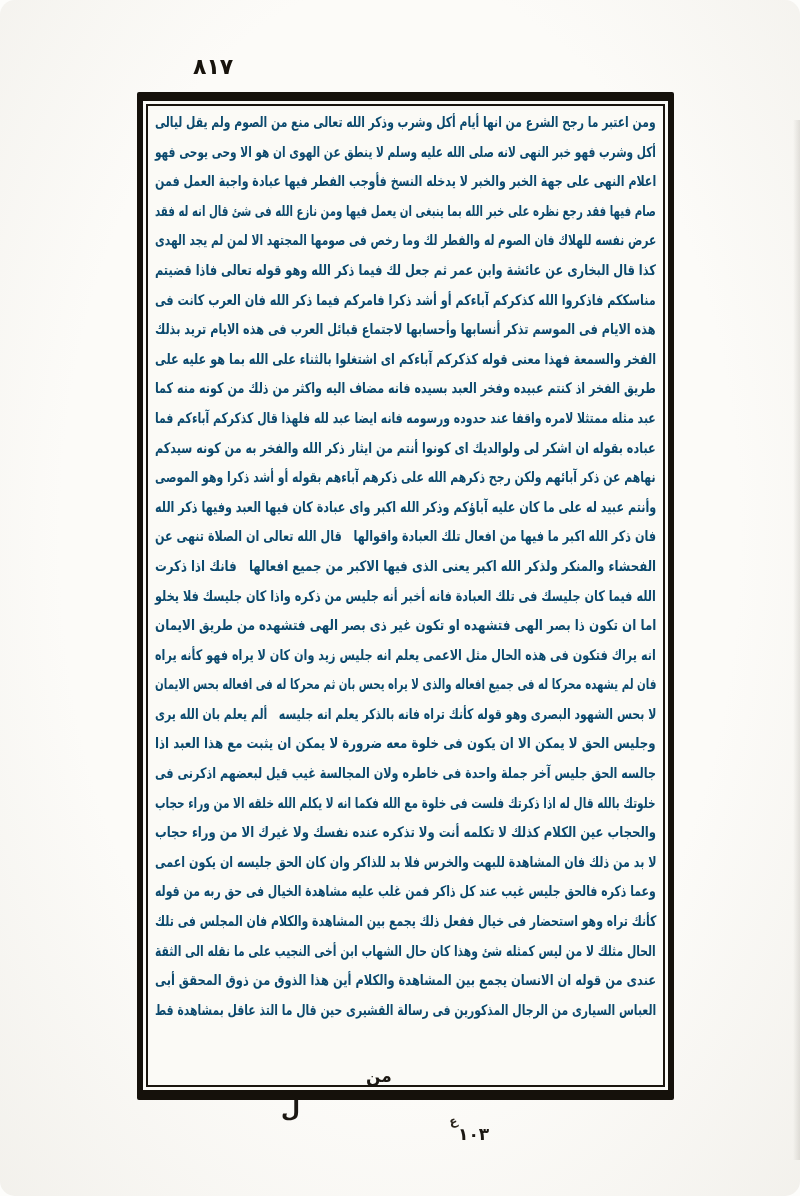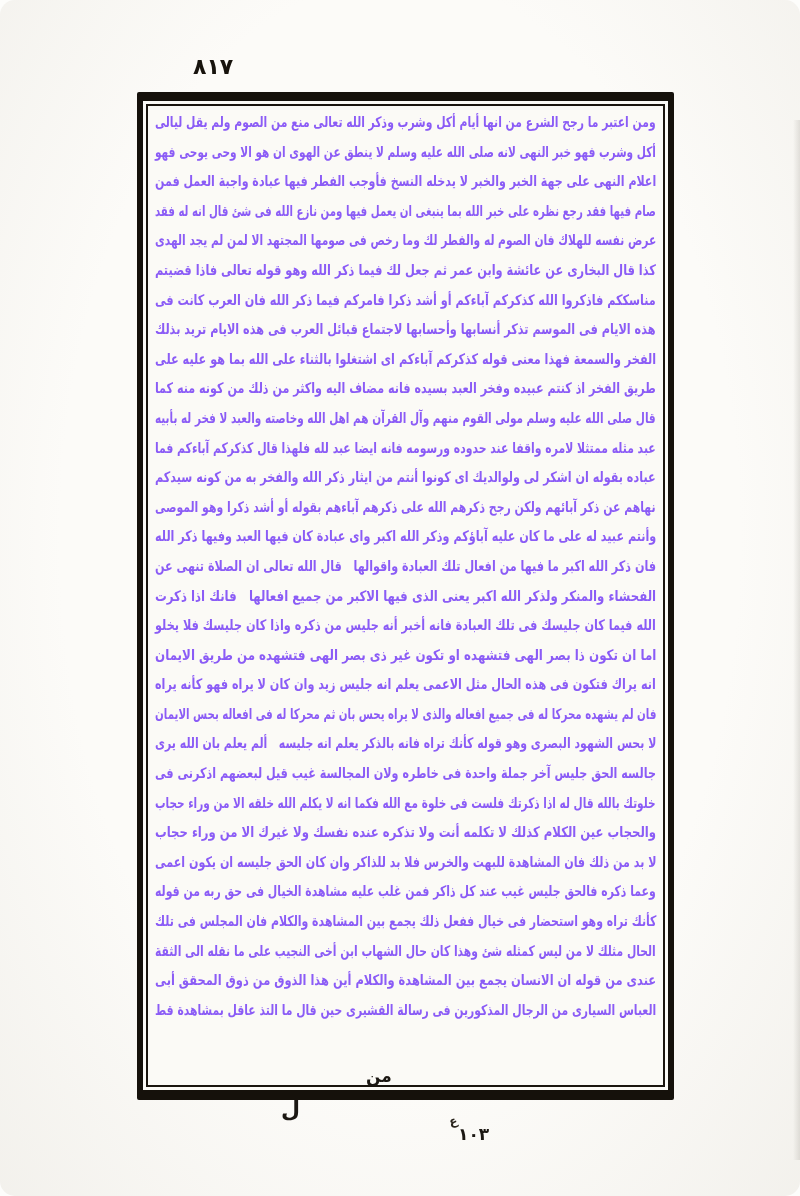--- a/index.html
+++ b/index.html
@@ -49,7 +49,7 @@
   .text-line {
     height: 29.6px; line-height: 29.6px;
     font-size: 14.5px; font-weight: bold;
-    color: #8b5cf6;
+    color: #0c4a6e;
     white-space: pre;
     direction: rtl; text-align: center;
     overflow: visible;

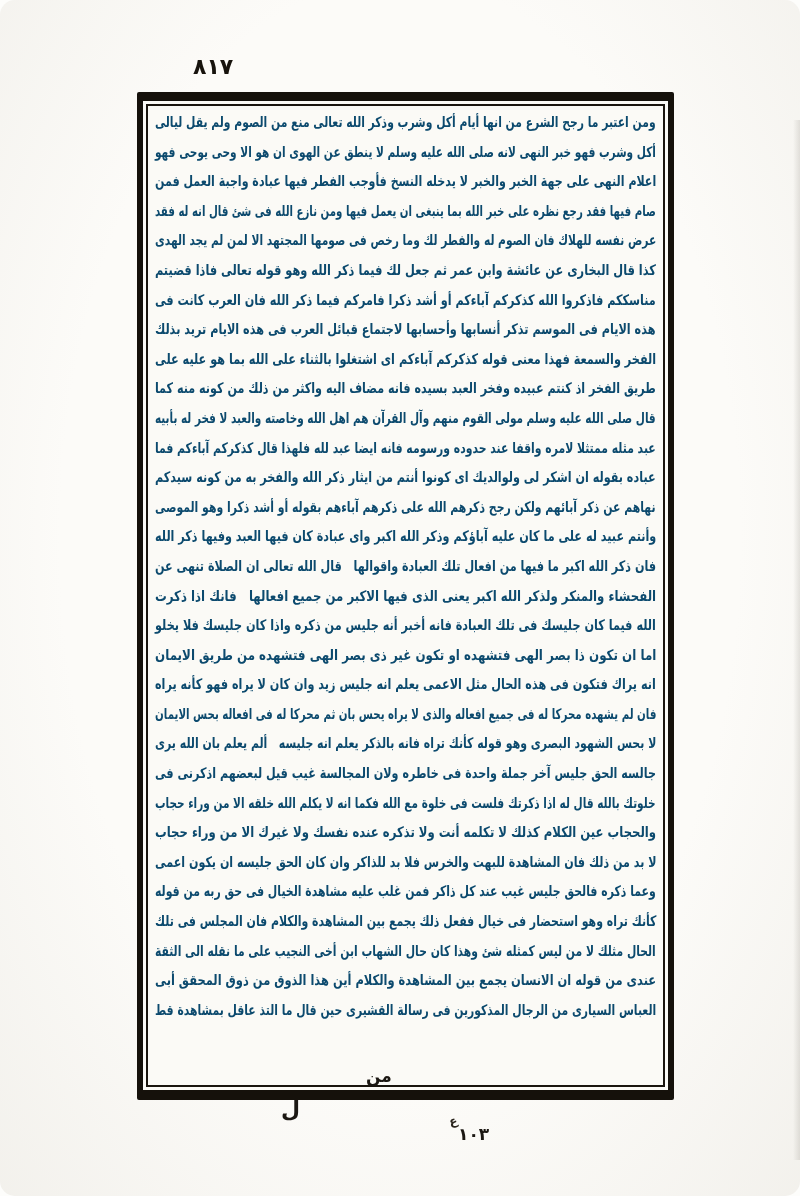--- a/index.html
+++ b/index.html
@@ -86,7 +86,6 @@
           <div class="text-line"><span style="transform: scaleX(0.776744);">هذه الايام فى الموسم تذكر أنسابها وأحسابها لاجتماع قبائل العرب فى هذه الايام تريد بذلك</span></div>
           <div class="text-line"><span style="transform: scaleX(0.775542);">الفخر والسمعة فهذا معنى قوله كذكركم آباءكم اى اشتغلوا بالثناء على الله بما هو عليه على</span></div>
           <div class="text-line"><span style="transform: scaleX(0.769585);">طريق الفخر اذ كنتم عبيده وفخر العبد بسيده فانه مضاف اليه واكثر من ذلك من كونه منه كما</span></div>
-          <div class="text-line"><span style="transform: scaleX(0.722944);">قال صلى الله عليه وسلم مولى القوم منهم وآل القرآن هم اهل الله وخاصته والعبد لا فخر له بأبيه</span></div>
           <div class="text-line"><span style="transform: scaleX(0.746647);">عبد مثله ممتثلا لامره واقفا عند حدوده ورسومه فانه ايضا عبد لله فلهذا قال كذكركم آباءكم فما</span></div>
           <div class="text-line"><span style="transform: scaleX(0.771957);">عباده بقوله ان اشكر لى ولوالديك اى كونوا أنتم من ايثار ذكر الله والفخر به من كونه سيدكم</span></div>
           <div class="text-line"><span style="transform: scaleX(0.75);">نهاهم عن ذكر آبائهم ولكن رجح ذكرهم الله على ذكرهم آباءهم بقوله أو أشد ذكرا وهو الموصى</span></div>

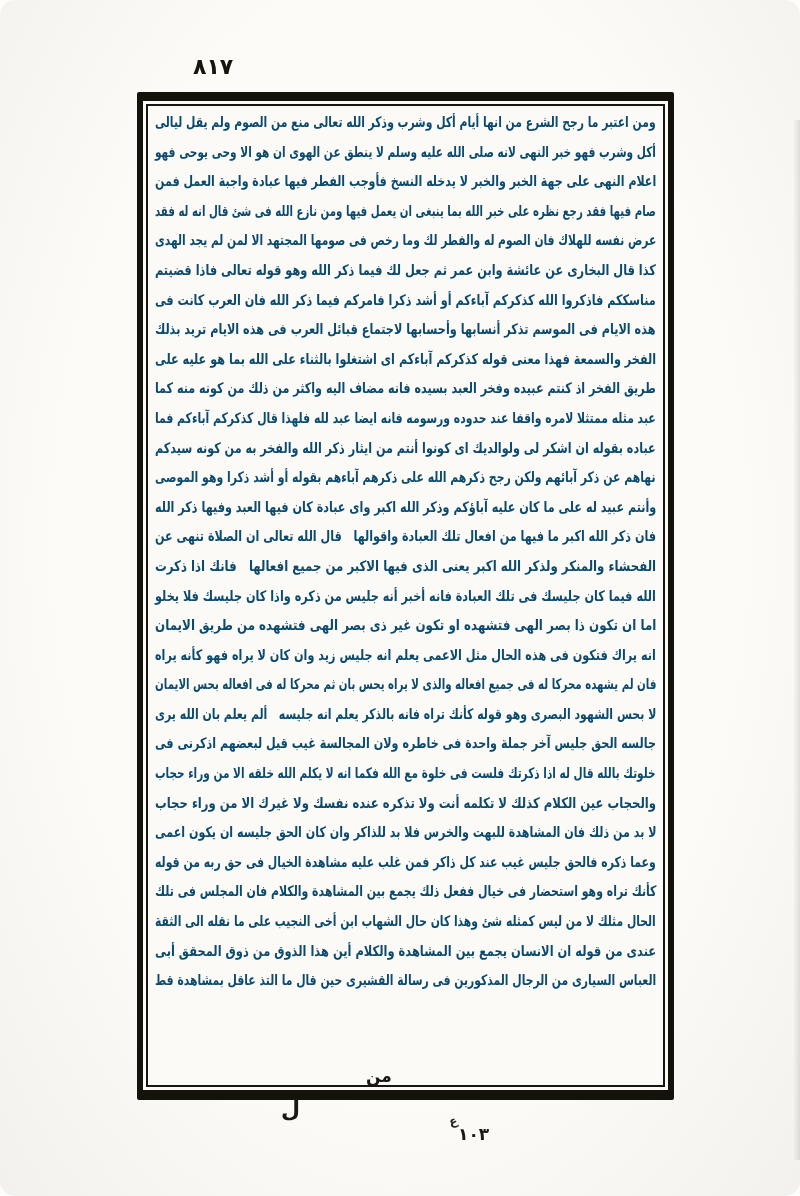--- a/index.html
+++ b/index.html
@@ -97,6 +97,7 @@
           <div class="text-line"><span style="transform: scaleX(0.774343);">انه يراك فتكون فى هذه الحال مثل الاعمى يعلم انه جليس زيد وان كان لا يراه فهو كأنه يراه</span></div>
           <div class="text-line"><span style="transform: scaleX(0.705634);">فان لم يشهده محركا له فى جميع افعاله والذى لا يراه يحس بان ثم محركا له فى افعاله بحس الايمان</span></div>
           <div class="text-line"><span style="transform: scaleX(0.753383);">لا بحس الشهود البصرى وهو قوله كأنك تراه فانه بالذكر يعلم انه جليسه   ألم يعلم بان الله يرى</span></div>
+          <div class="text-line"><span style="transform: scaleX(0.813312);">وجليس الحق لا يمكن الا ان يكون فى خلوة معه ضرورة لا يمكن ان يثبت مع هذا العبد اذا</span></div>
           <div class="text-line"><span style="transform: scaleX(0.770769);">جالسه الحق جليس آخر جملة واحدة فى خاطره ولان المجالسة غيب قيل لبعضهم اذكرنى فى</span></div>
           <div class="text-line"><span style="transform: scaleX(0.725036);">خلوتك بالله قال له اذا ذكرتك فلست فى خلوة مع الله فكما انه لا يكلم الله خلقه الا من وراء حجاب</span></div>
           <div class="text-line"><span style="transform: scaleX(0.802885);">والحجاب عين الكلام كذلك لا تكلمه أنت ولا تذكره عنده نفسك ولا غيرك الا من وراء حجاب</span></div>

